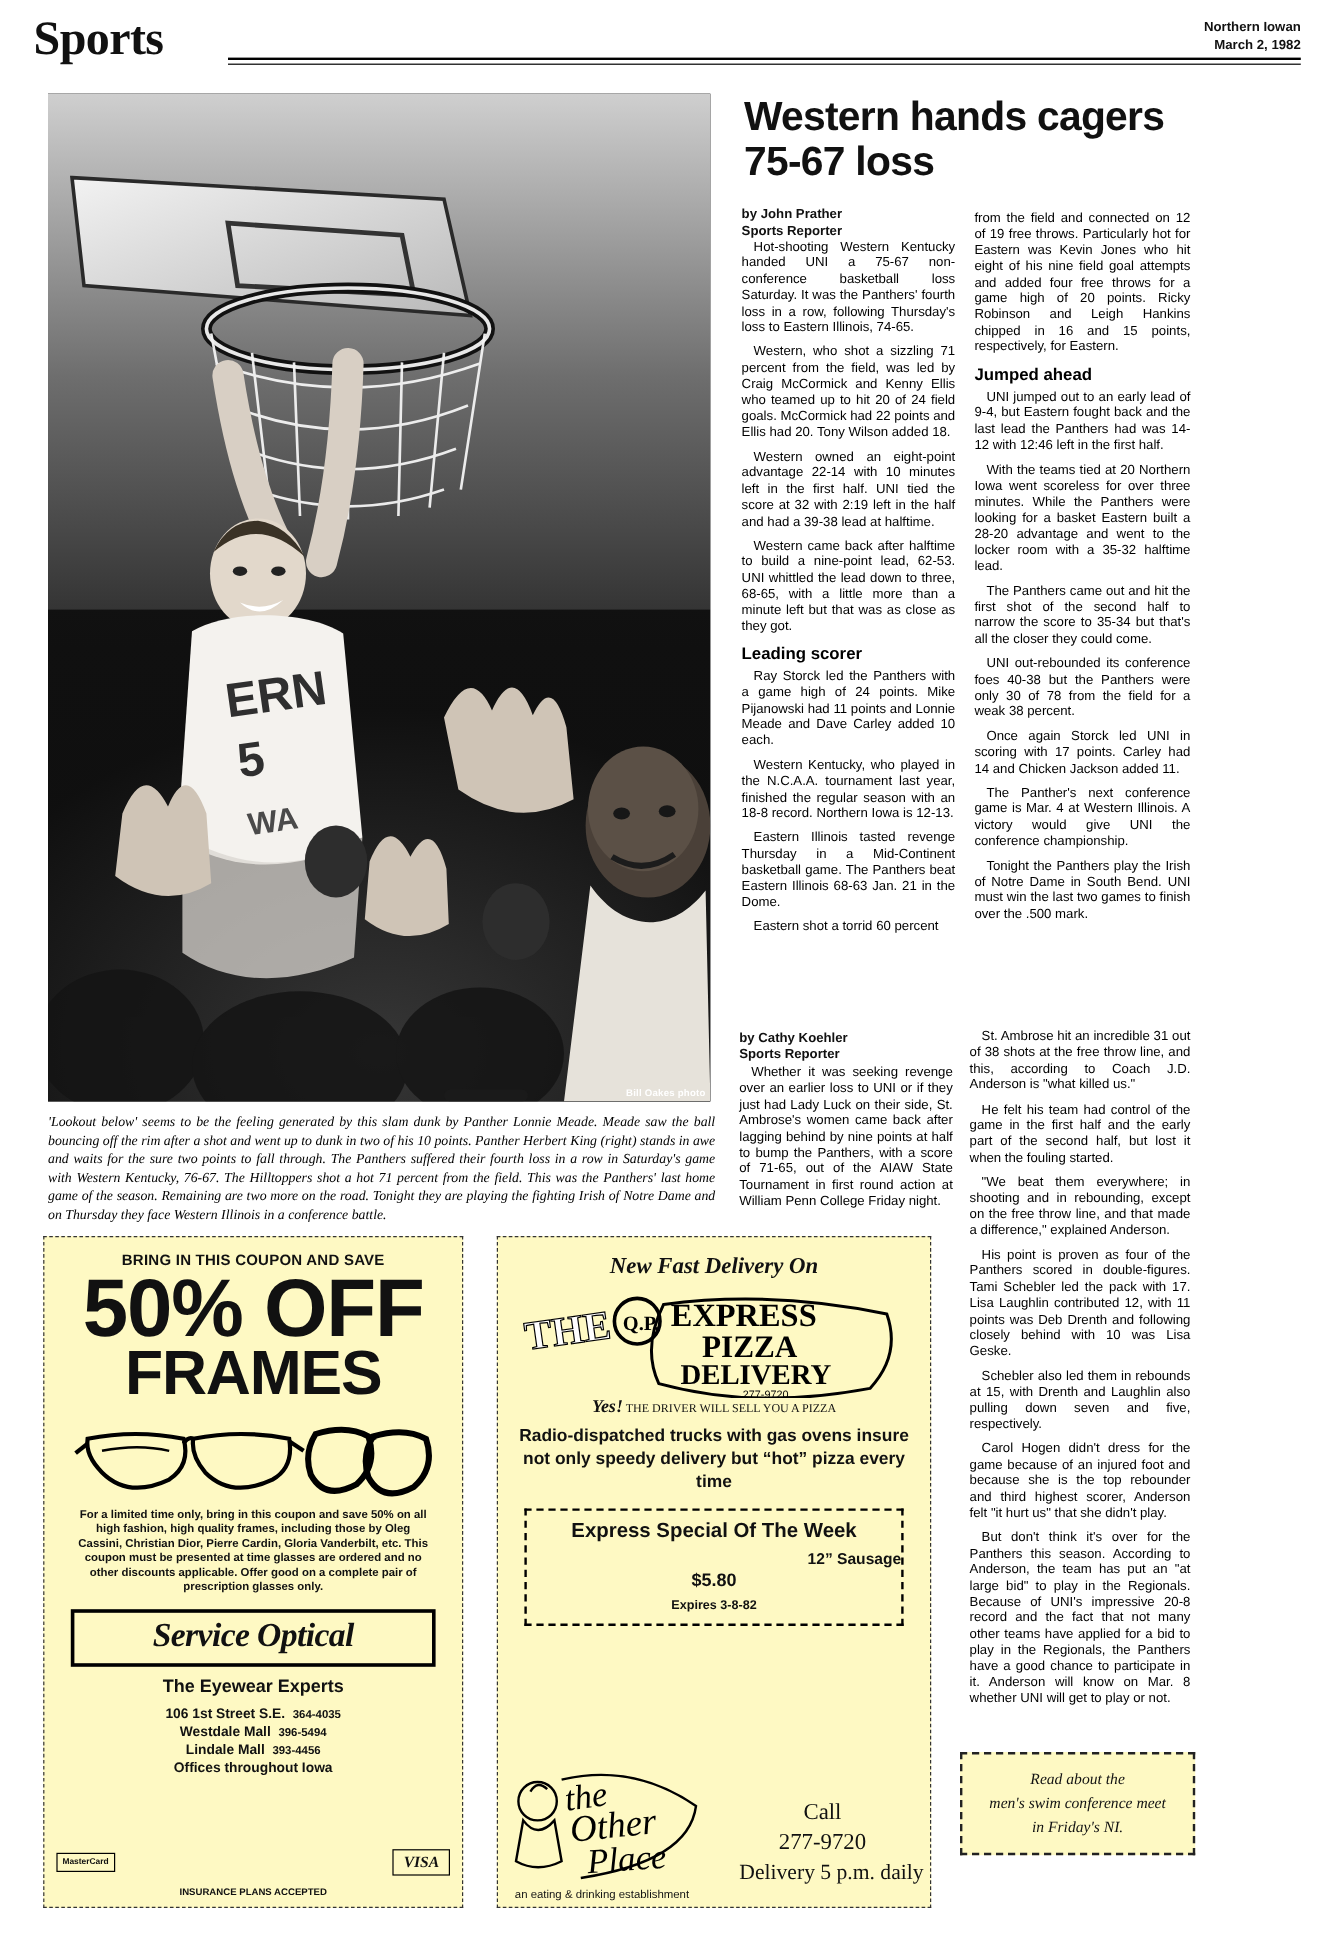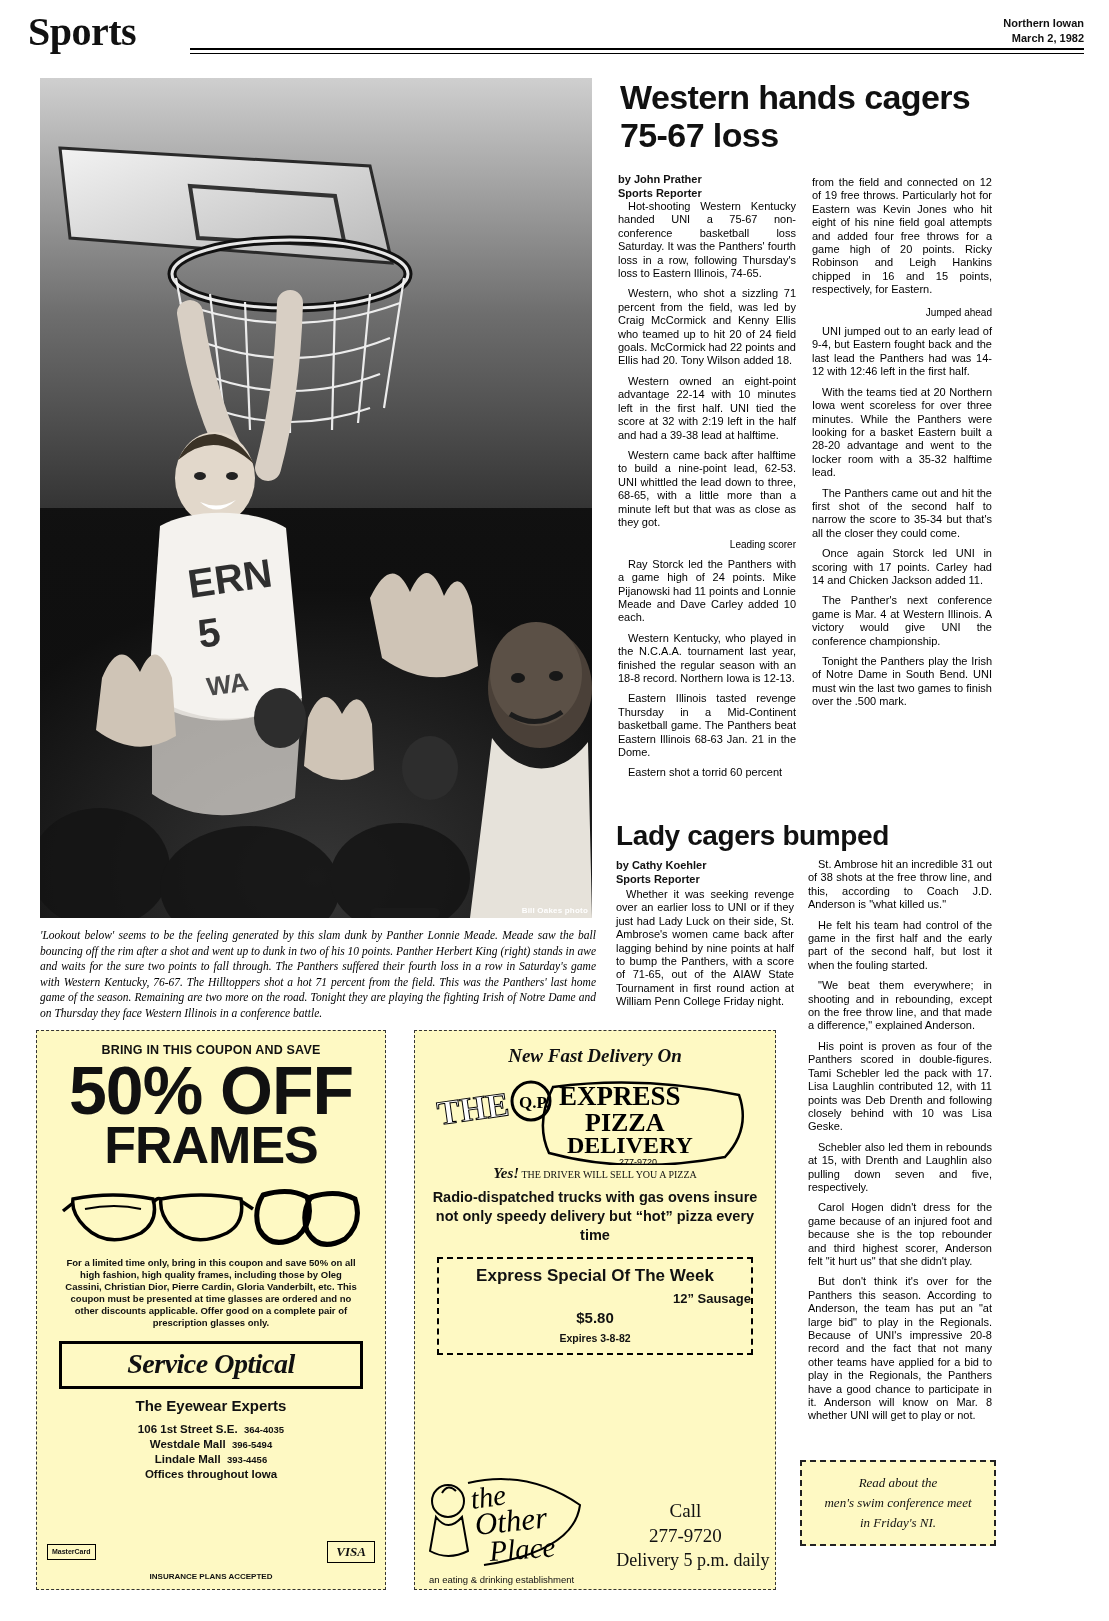--- a/index.html
+++ b/index.html
@@ -119,9 +119,9 @@
   }
   #byline1 { left: 618px; top: 172px; }
   .subhead {
-    font-size: 10px;
-    font-weight: normal;
-    text-align: right;
+    font-size: 14px;
+    font-weight: bold;
+    text-align: left;
     margin: 9px 0 6px 0;
   }
 

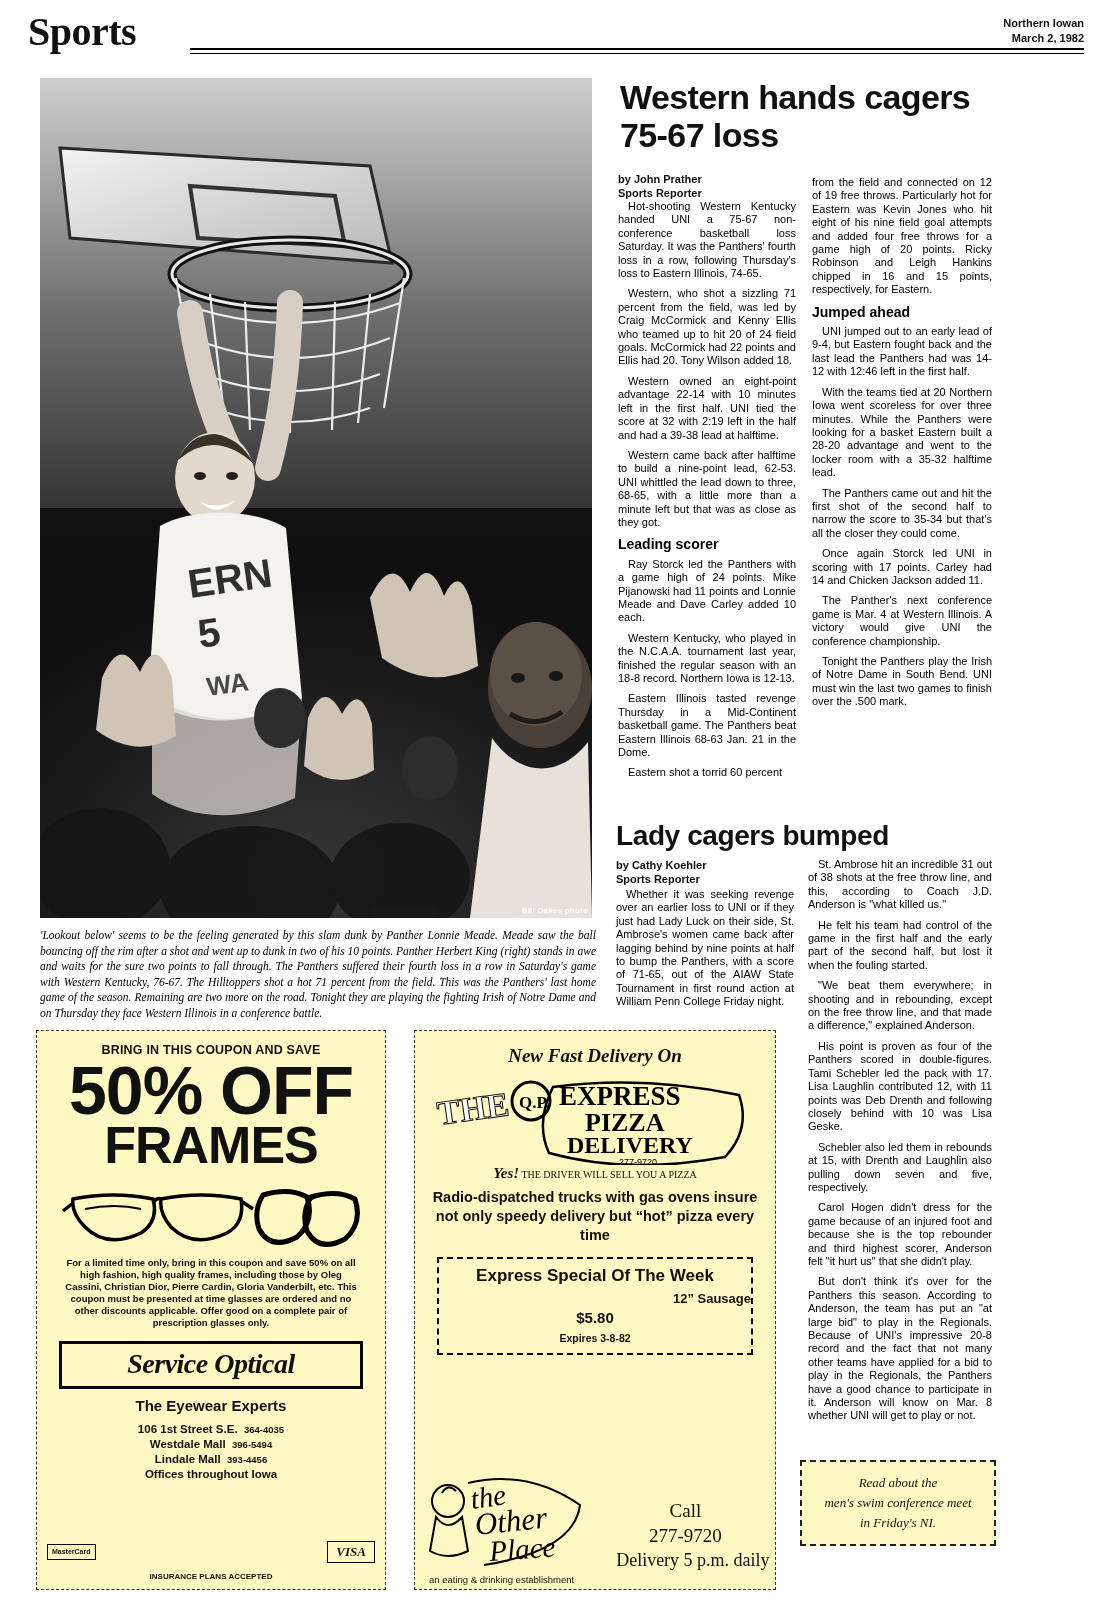--- a/index.html
+++ b/index.html
@@ -455,6 +455,7 @@
     <p>UNI jumped out to an early lead of 9-4, but Eastern fought back and the last lead the Panthers had was 14-12 with 12:46 left in the first half.</p>
     <p>With the teams tied at 20 Northern Iowa went scoreless for over three minutes. While the Panthers were looking for a basket Eastern built a 28-20 advantage and went to the locker room with a 35-32 halftime lead.</p>
     <p>The Panthers came out and hit the first shot of the second half to narrow the score to 35-34 but that's all the closer they could come.</p>
+    <p>UNI out-rebounded its conference foes 40-38 but the Panthers were only 30 of 78 from the field for a weak 38 percent.</p>
     <p>Once again Storck led UNI in scoring with 17 points. Carley had 14 and Chicken Jackson added 11.</p>
     <p>The Panther's next conference game is Mar. 4 at Western Illinois. A victory would give UNI the conference championship.</p>
     <p>Tonight the Panthers play the Irish of Notre Dame in South Bend. UNI must win the last two games to finish over the .500 mark.</p>

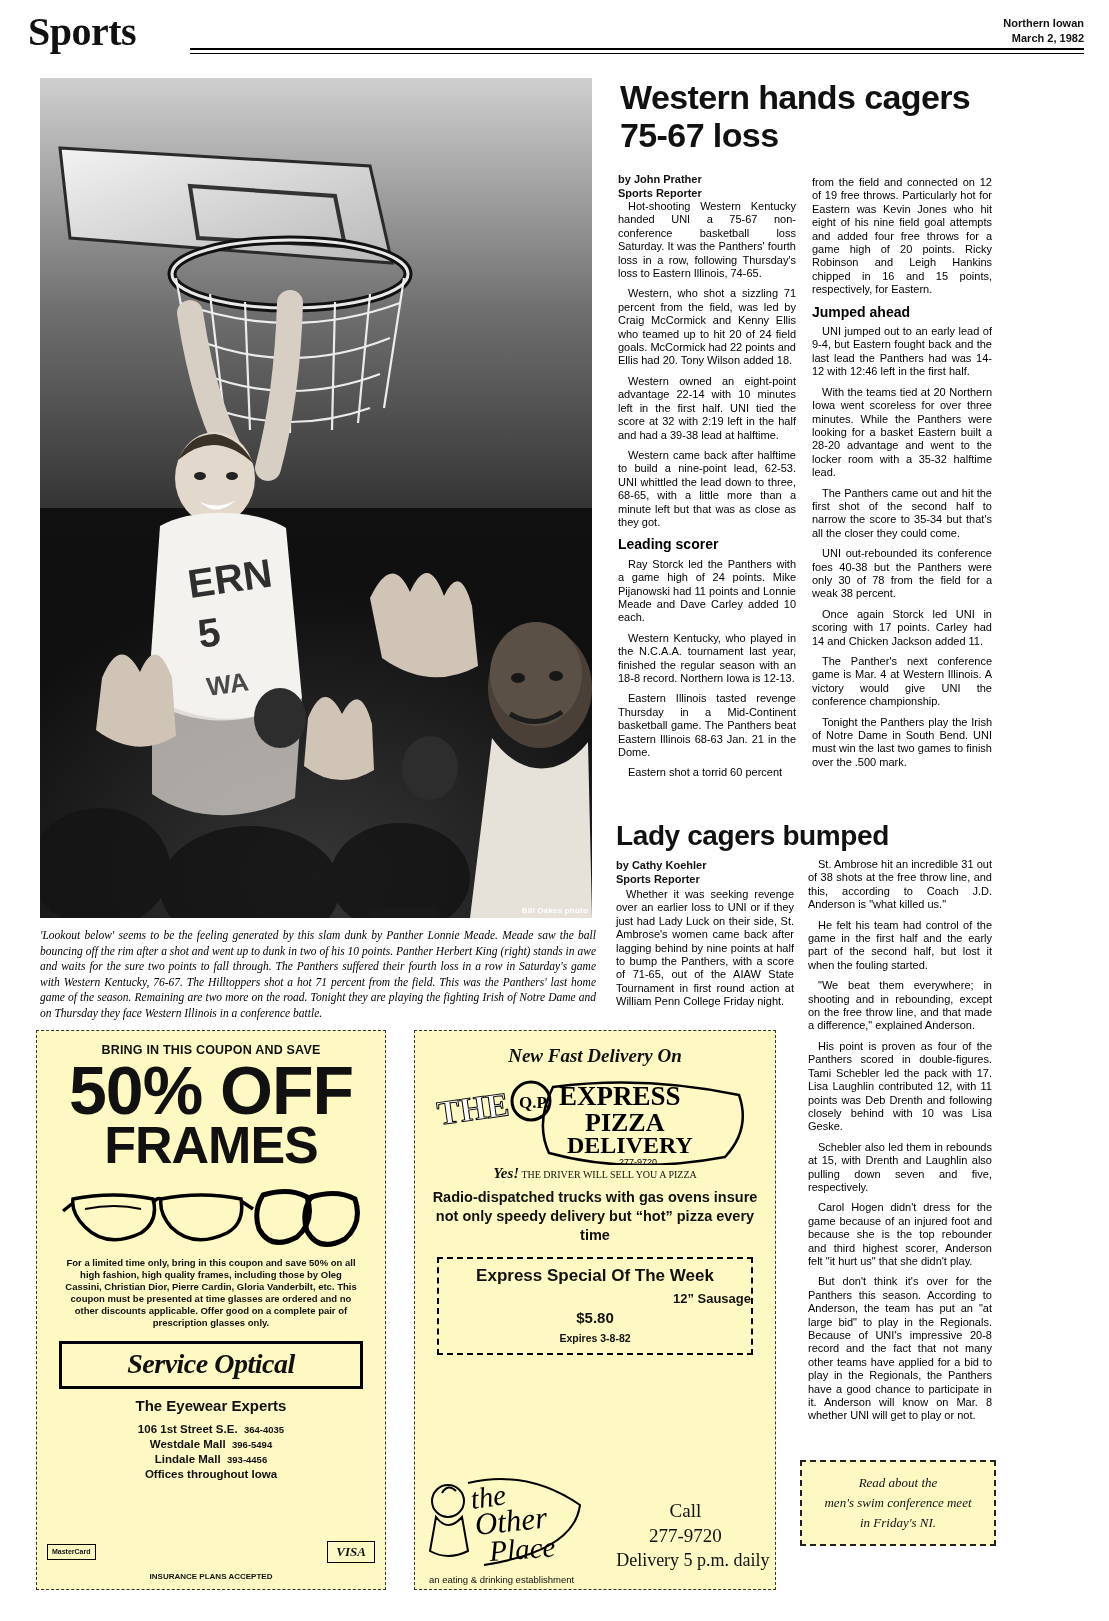--- a/index.html
+++ b/index.html
@@ -461,7 +461,6 @@
     <p>Tonight the Panthers play the Irish of Notre Dame in South Bend. UNI must win the last two games to finish over the .500 mark.</p>
   </div>
 
-  <div class="headline-sub">Lady cagers bumped</div>
   <div class="byline" id="byline2">
     <div>by Cathy Koehler</div>
     <div>Sports Reporter</div>

